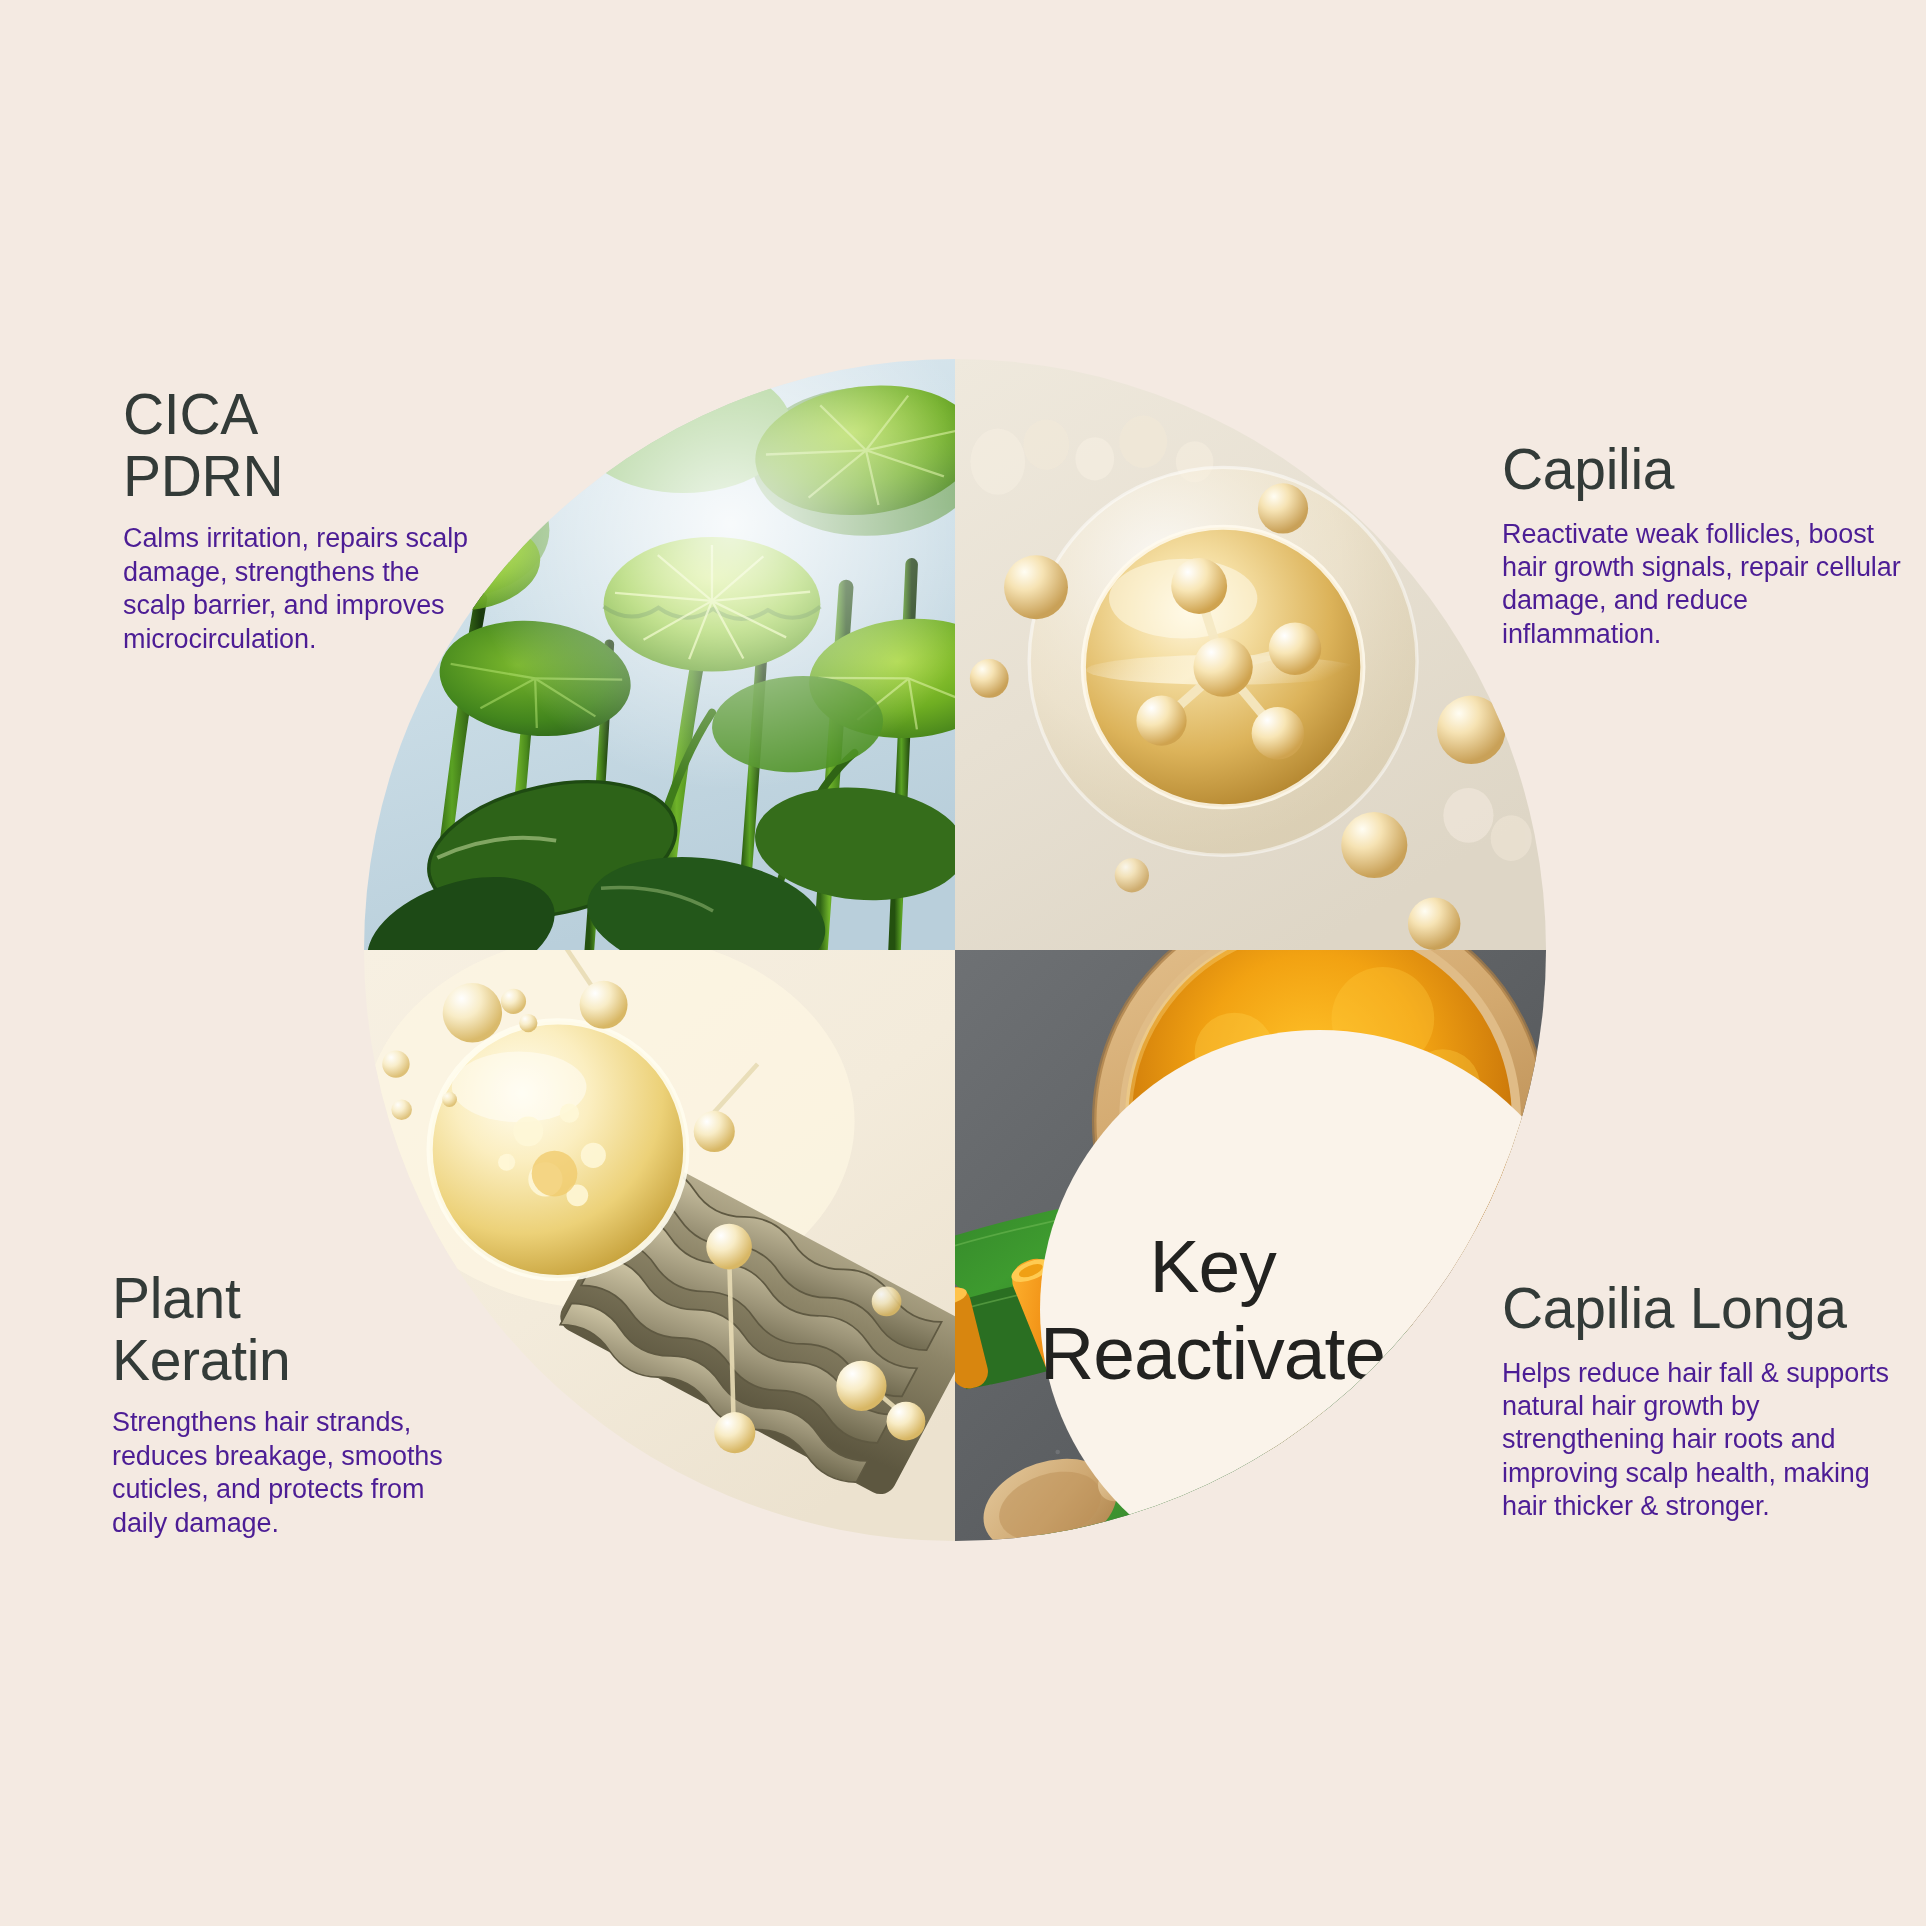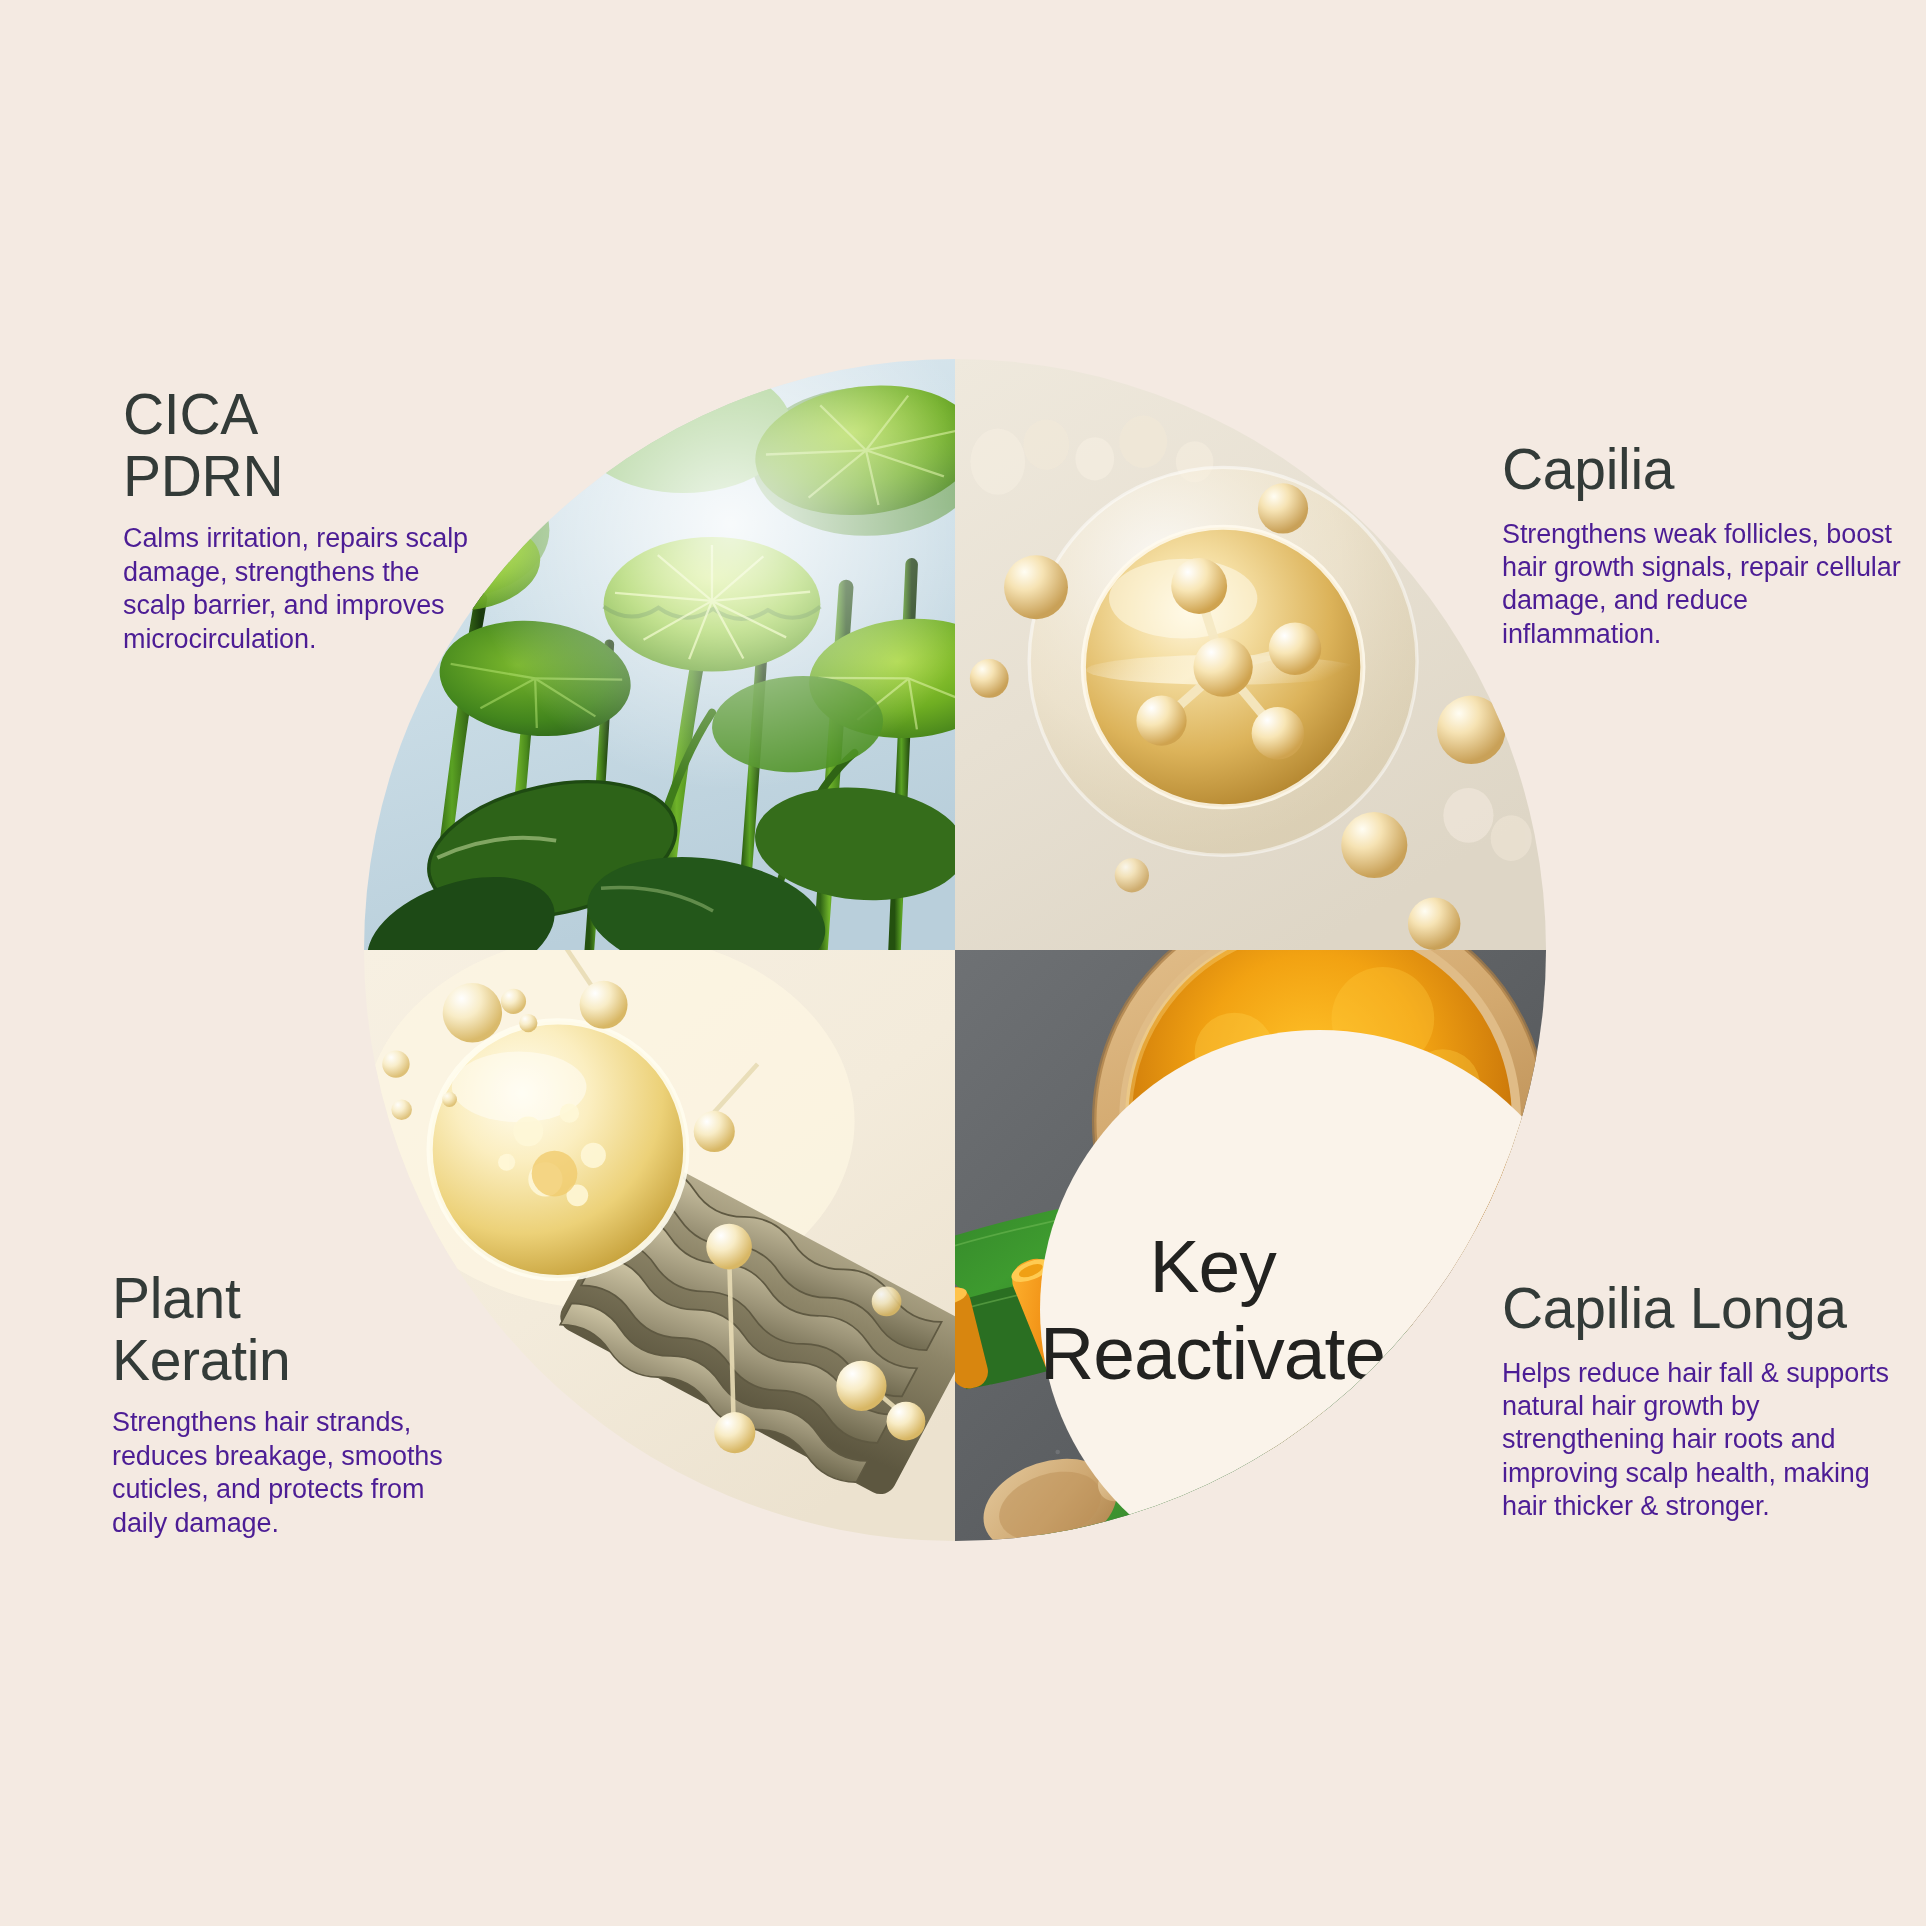--- a/index.html
+++ b/index.html
@@ -534,7 +534,7 @@
 
   <div class="block" id="blk-exosomes">
     <h2>Capilia</h2>
-    <p>Strengthens weak follicles, boost hair growth signals, repair cellular damage, and reduce inflammation.</p>
+    <p>Reactivate weak follicles, boost hair growth signals, repair cellular damage, and reduce inflammation.</p>
   </div>
 
   <div class="block" id="blk-capilia">

